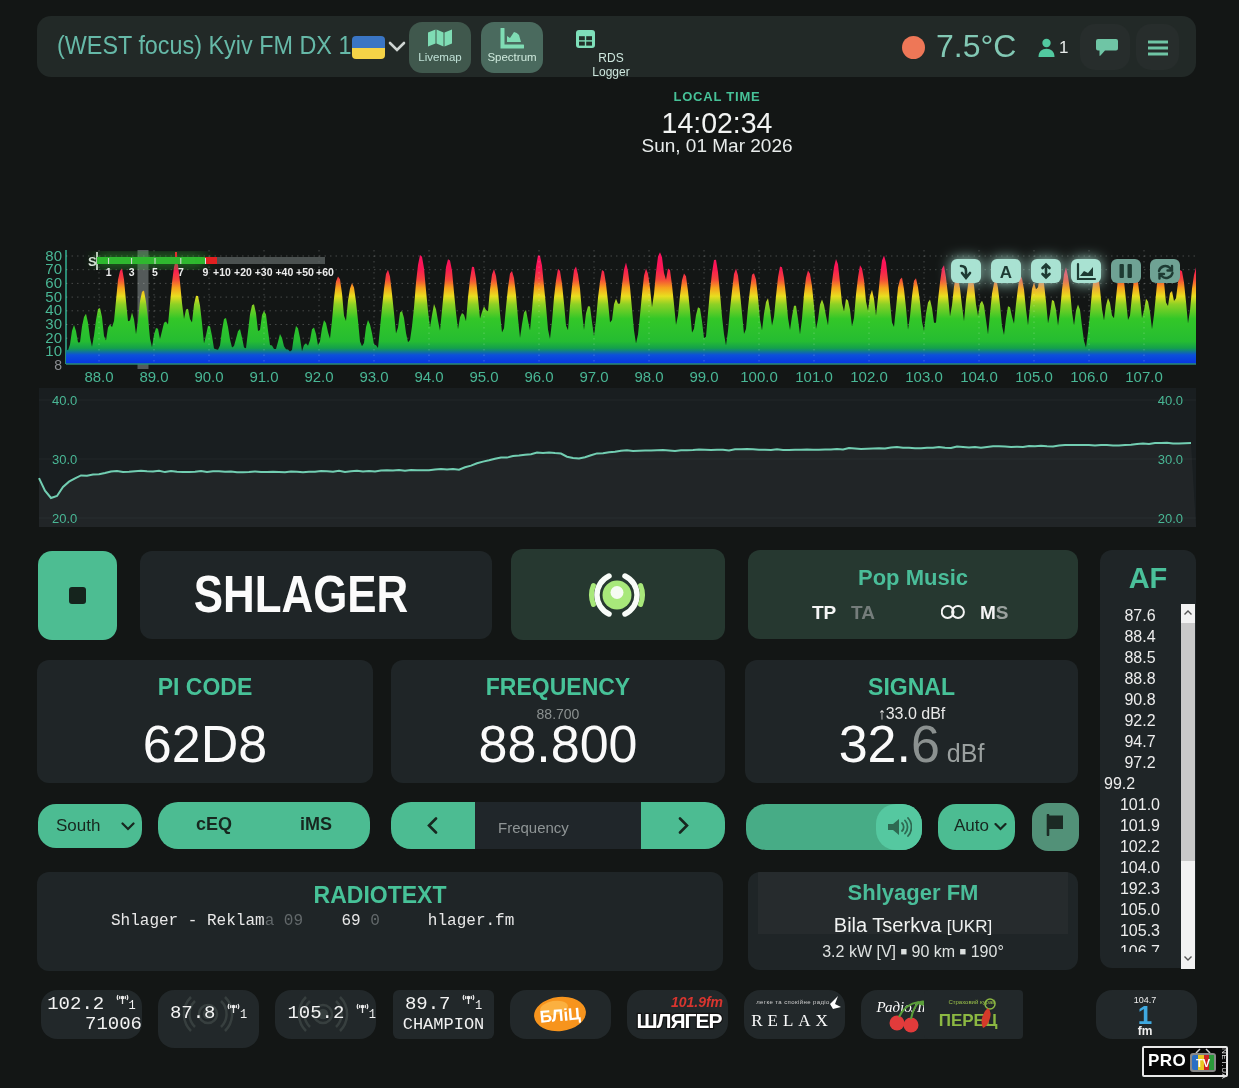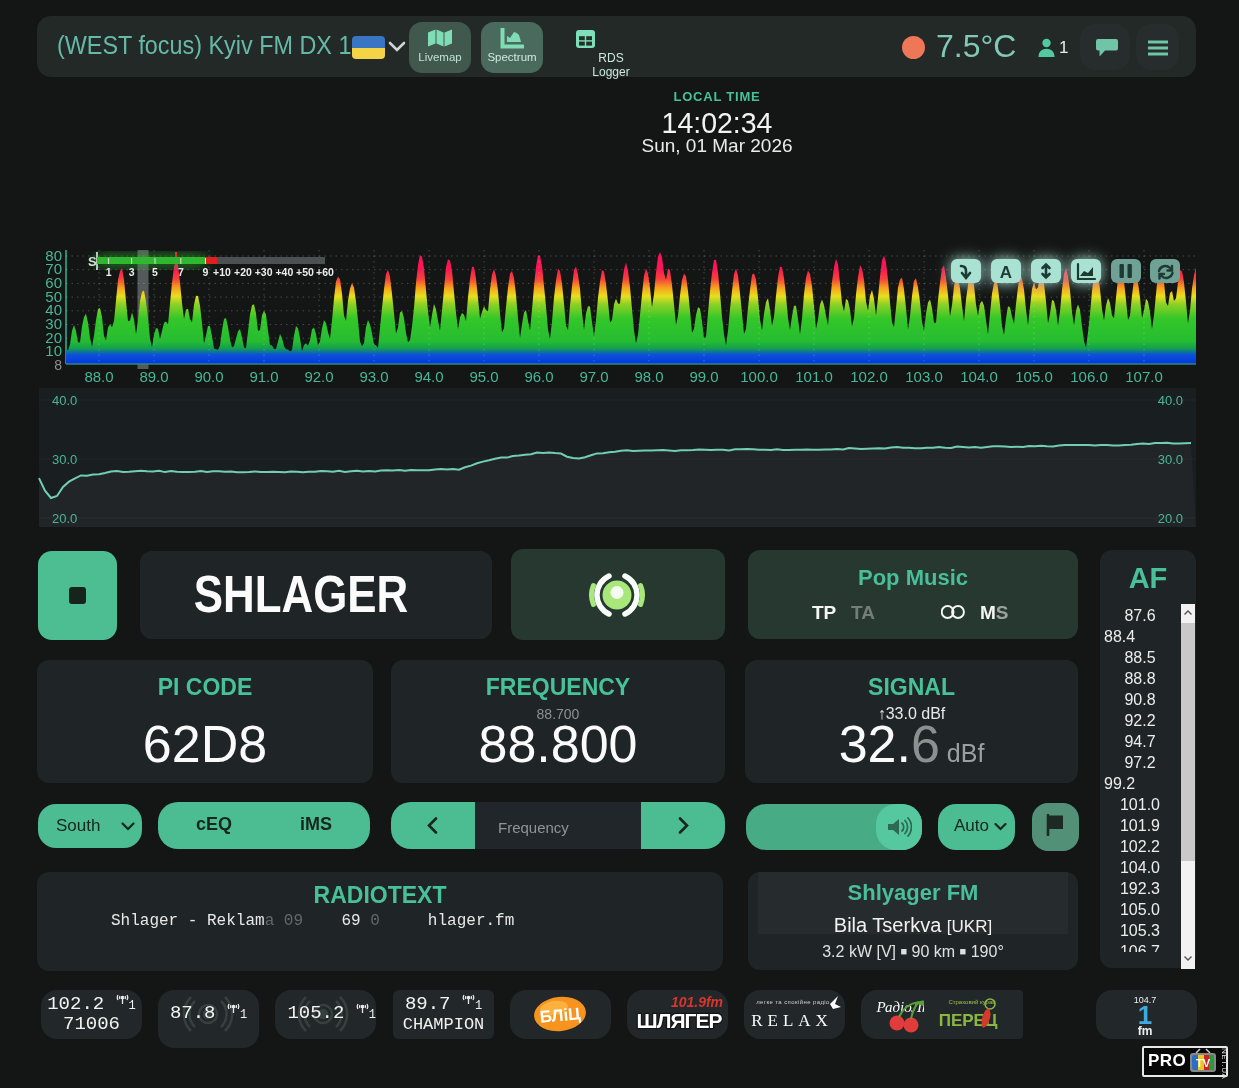--- a/index.html
+++ b/index.html
@@ -303,7 +303,7 @@
 <div class="abs" style="left:1100px;top:562px;width:96px;text-align:center;font-size:29px;font-weight:bold;color:#4ac09a">AF</div>
 <div class="abs" style="left:1104px;top:605px;width:72px;height:347px;overflow:hidden;font-size:16px;color:#ededed">
     <div style="height:21px;line-height:21px;text-align:center">87.6</div>
-    <div style="height:21px;line-height:21px;text-align:left">88.4</div>
+    <div style="height:21px;line-height:21px;text-align:center">88.4</div>
     <div style="height:21px;line-height:21px;text-align:center">88.5</div>
     <div style="height:21px;line-height:21px;text-align:center">88.8</div>
     <div style="height:21px;line-height:21px;text-align:center">90.8</div>

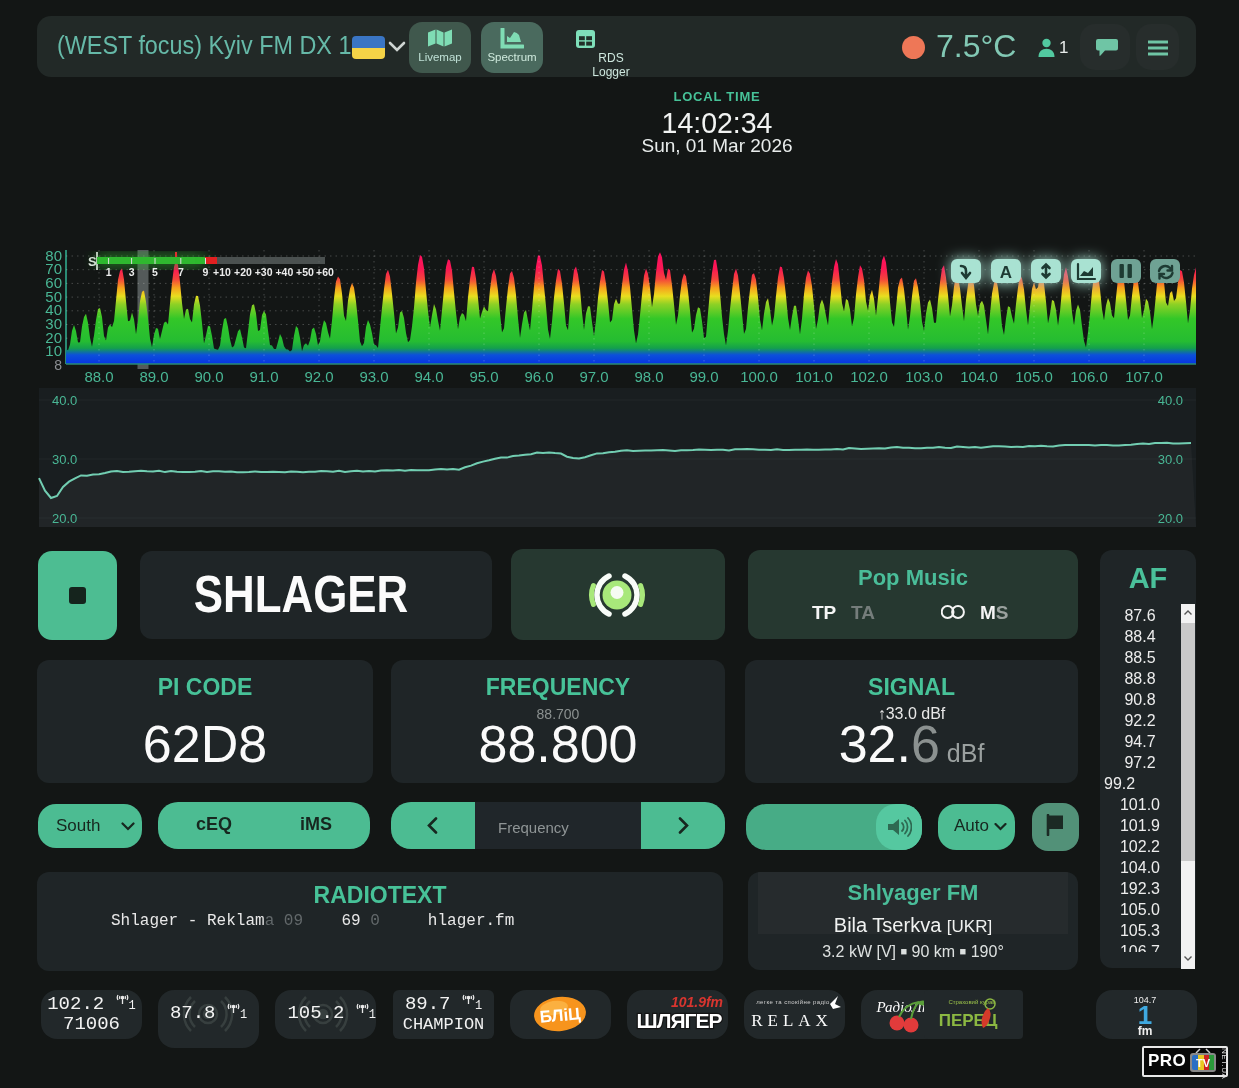--- a/index.html
+++ b/index.html
@@ -338,7 +338,7 @@
             <path d="M6.5 5 V10"></path>
           </g>
         </svg>1</span></div>
-    <div style="font-family:'Liberation Mono',monospace;color:#f2f2f2;font-size:19px;text-align:center;margin-top:-2px">71006</div>
+    <div style="font-family:'Liberation Mono',monospace;color:#f2f2f2;font-size:19px;text-align:right;margin-top:-2px">71006</div>
   </div>
 <div class="abs" style="left:158px;top:990px;width:101px;height:58px;background:#22282a;border-radius:16px;overflow:hidden">
     <svg width="52" height="49" viewBox="0 0 52 49" style="position:absolute;left:24px;top:0;opacity:0.55">

